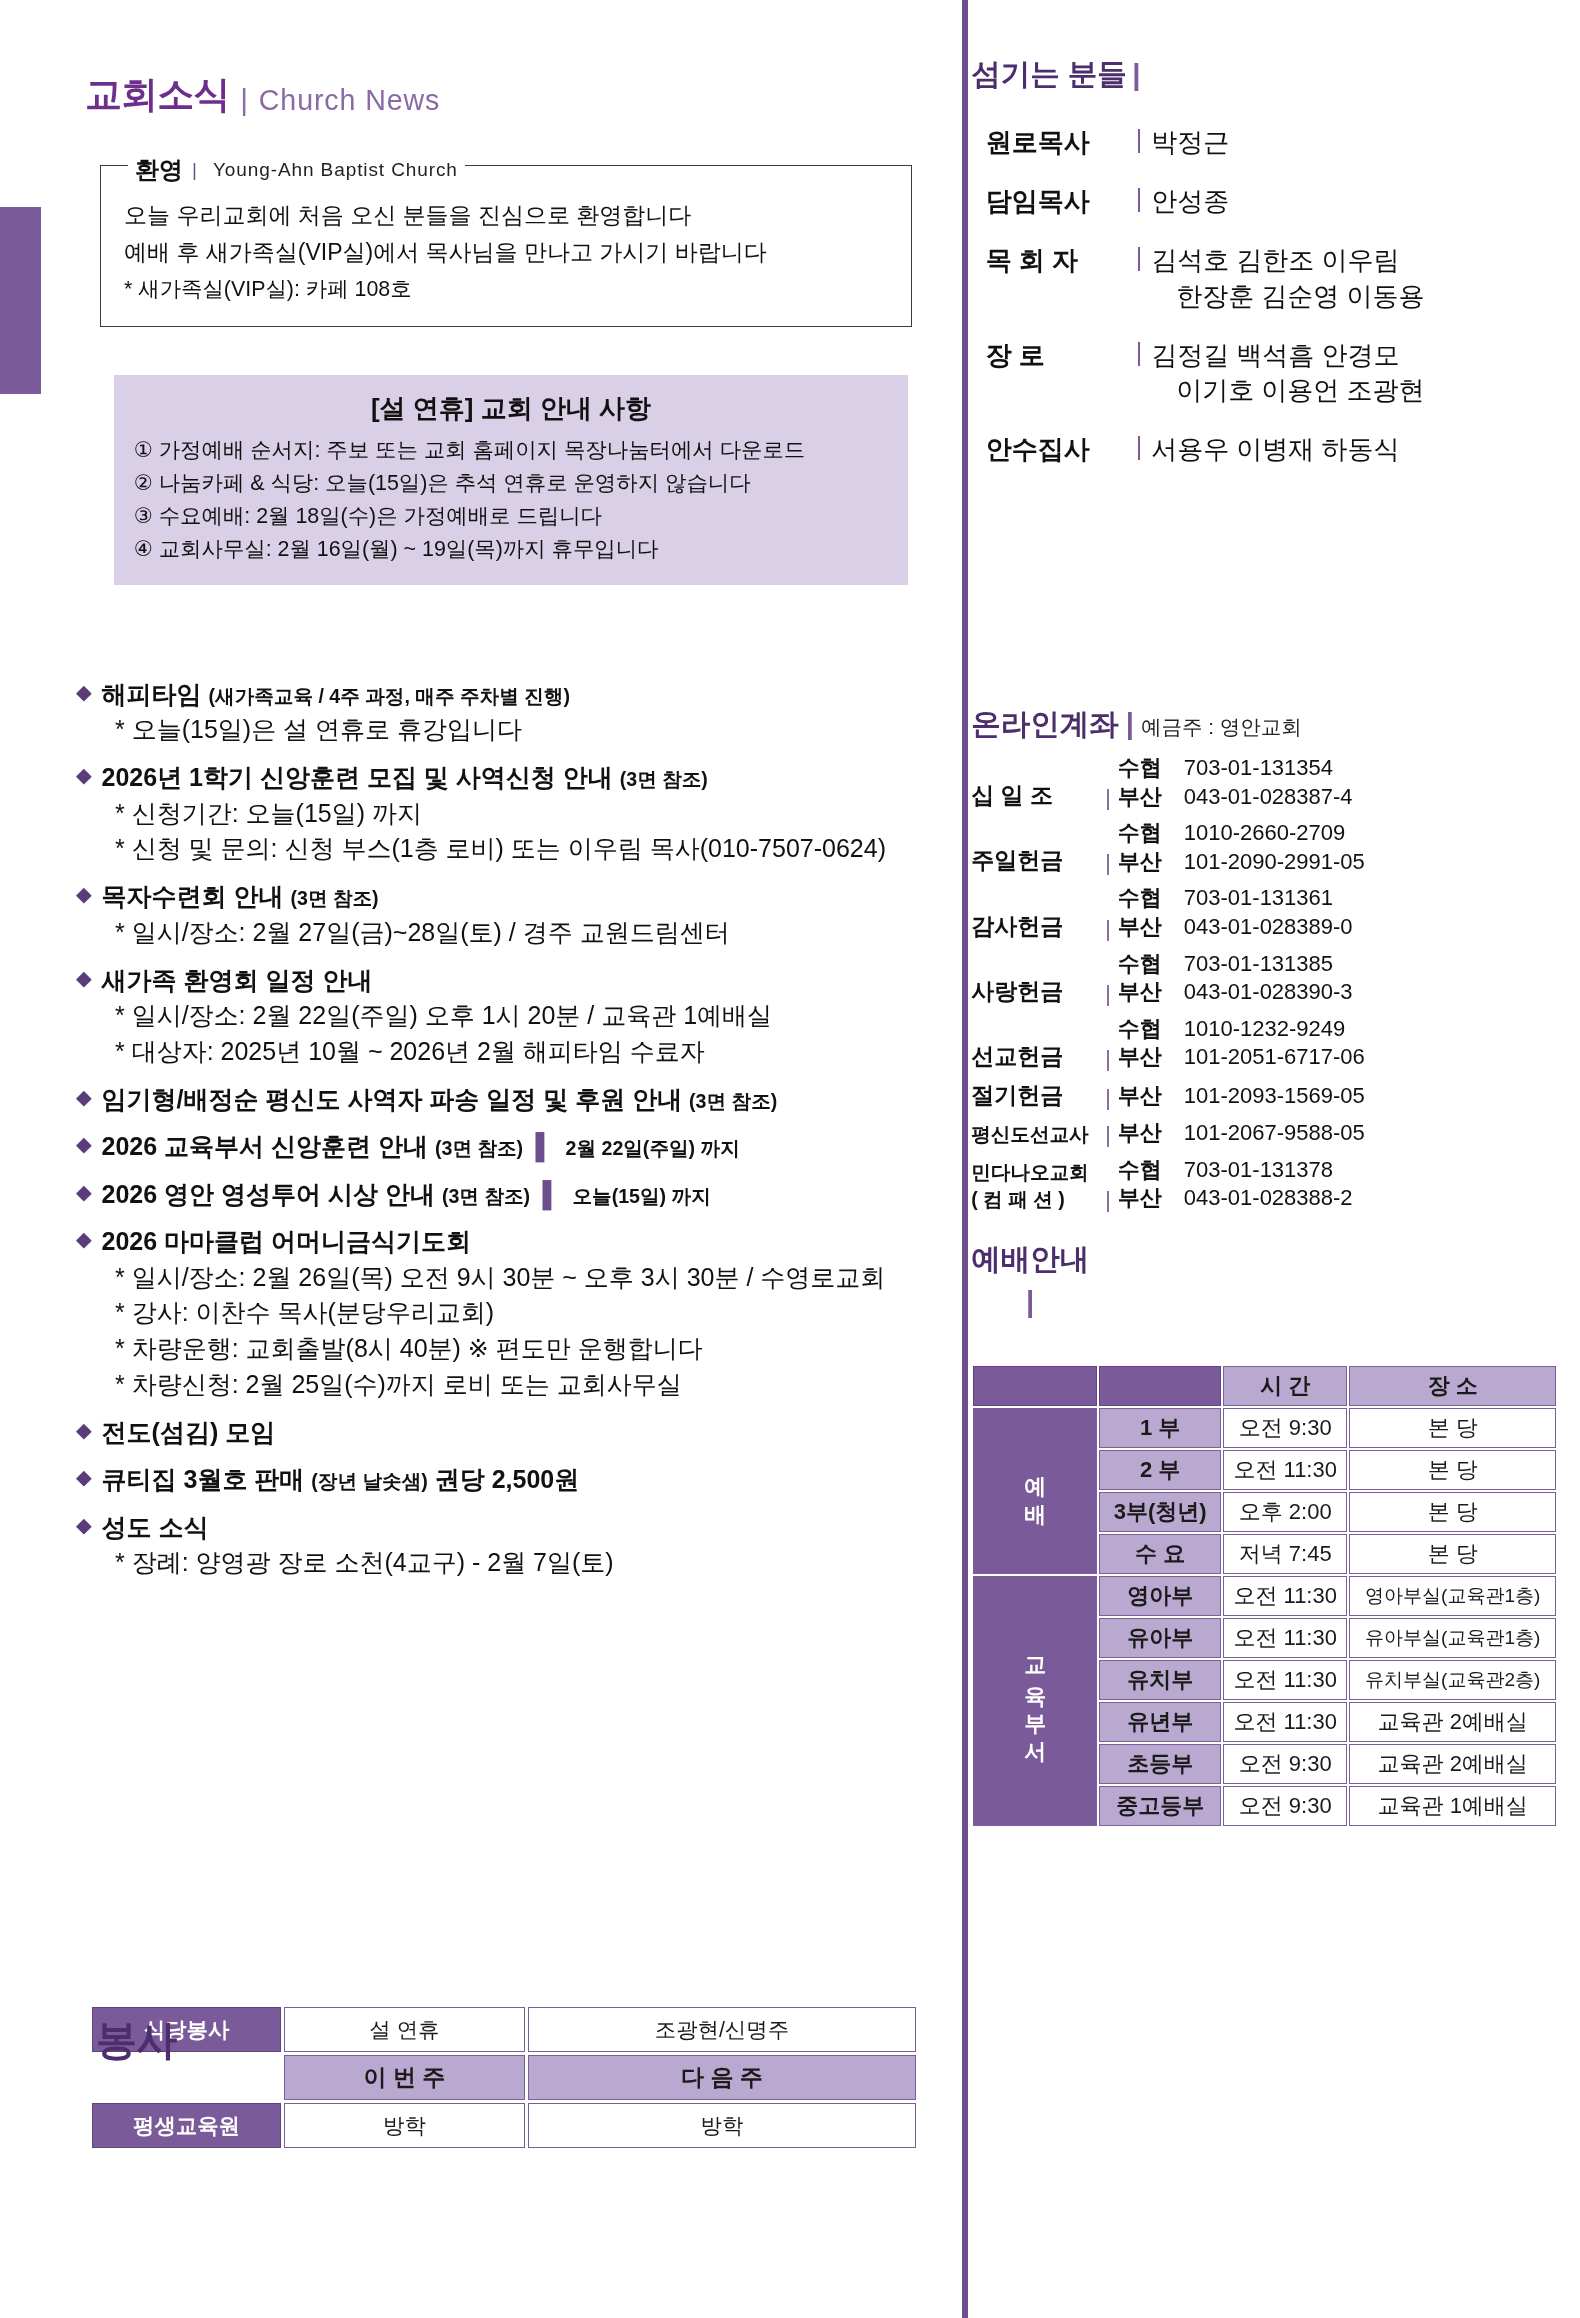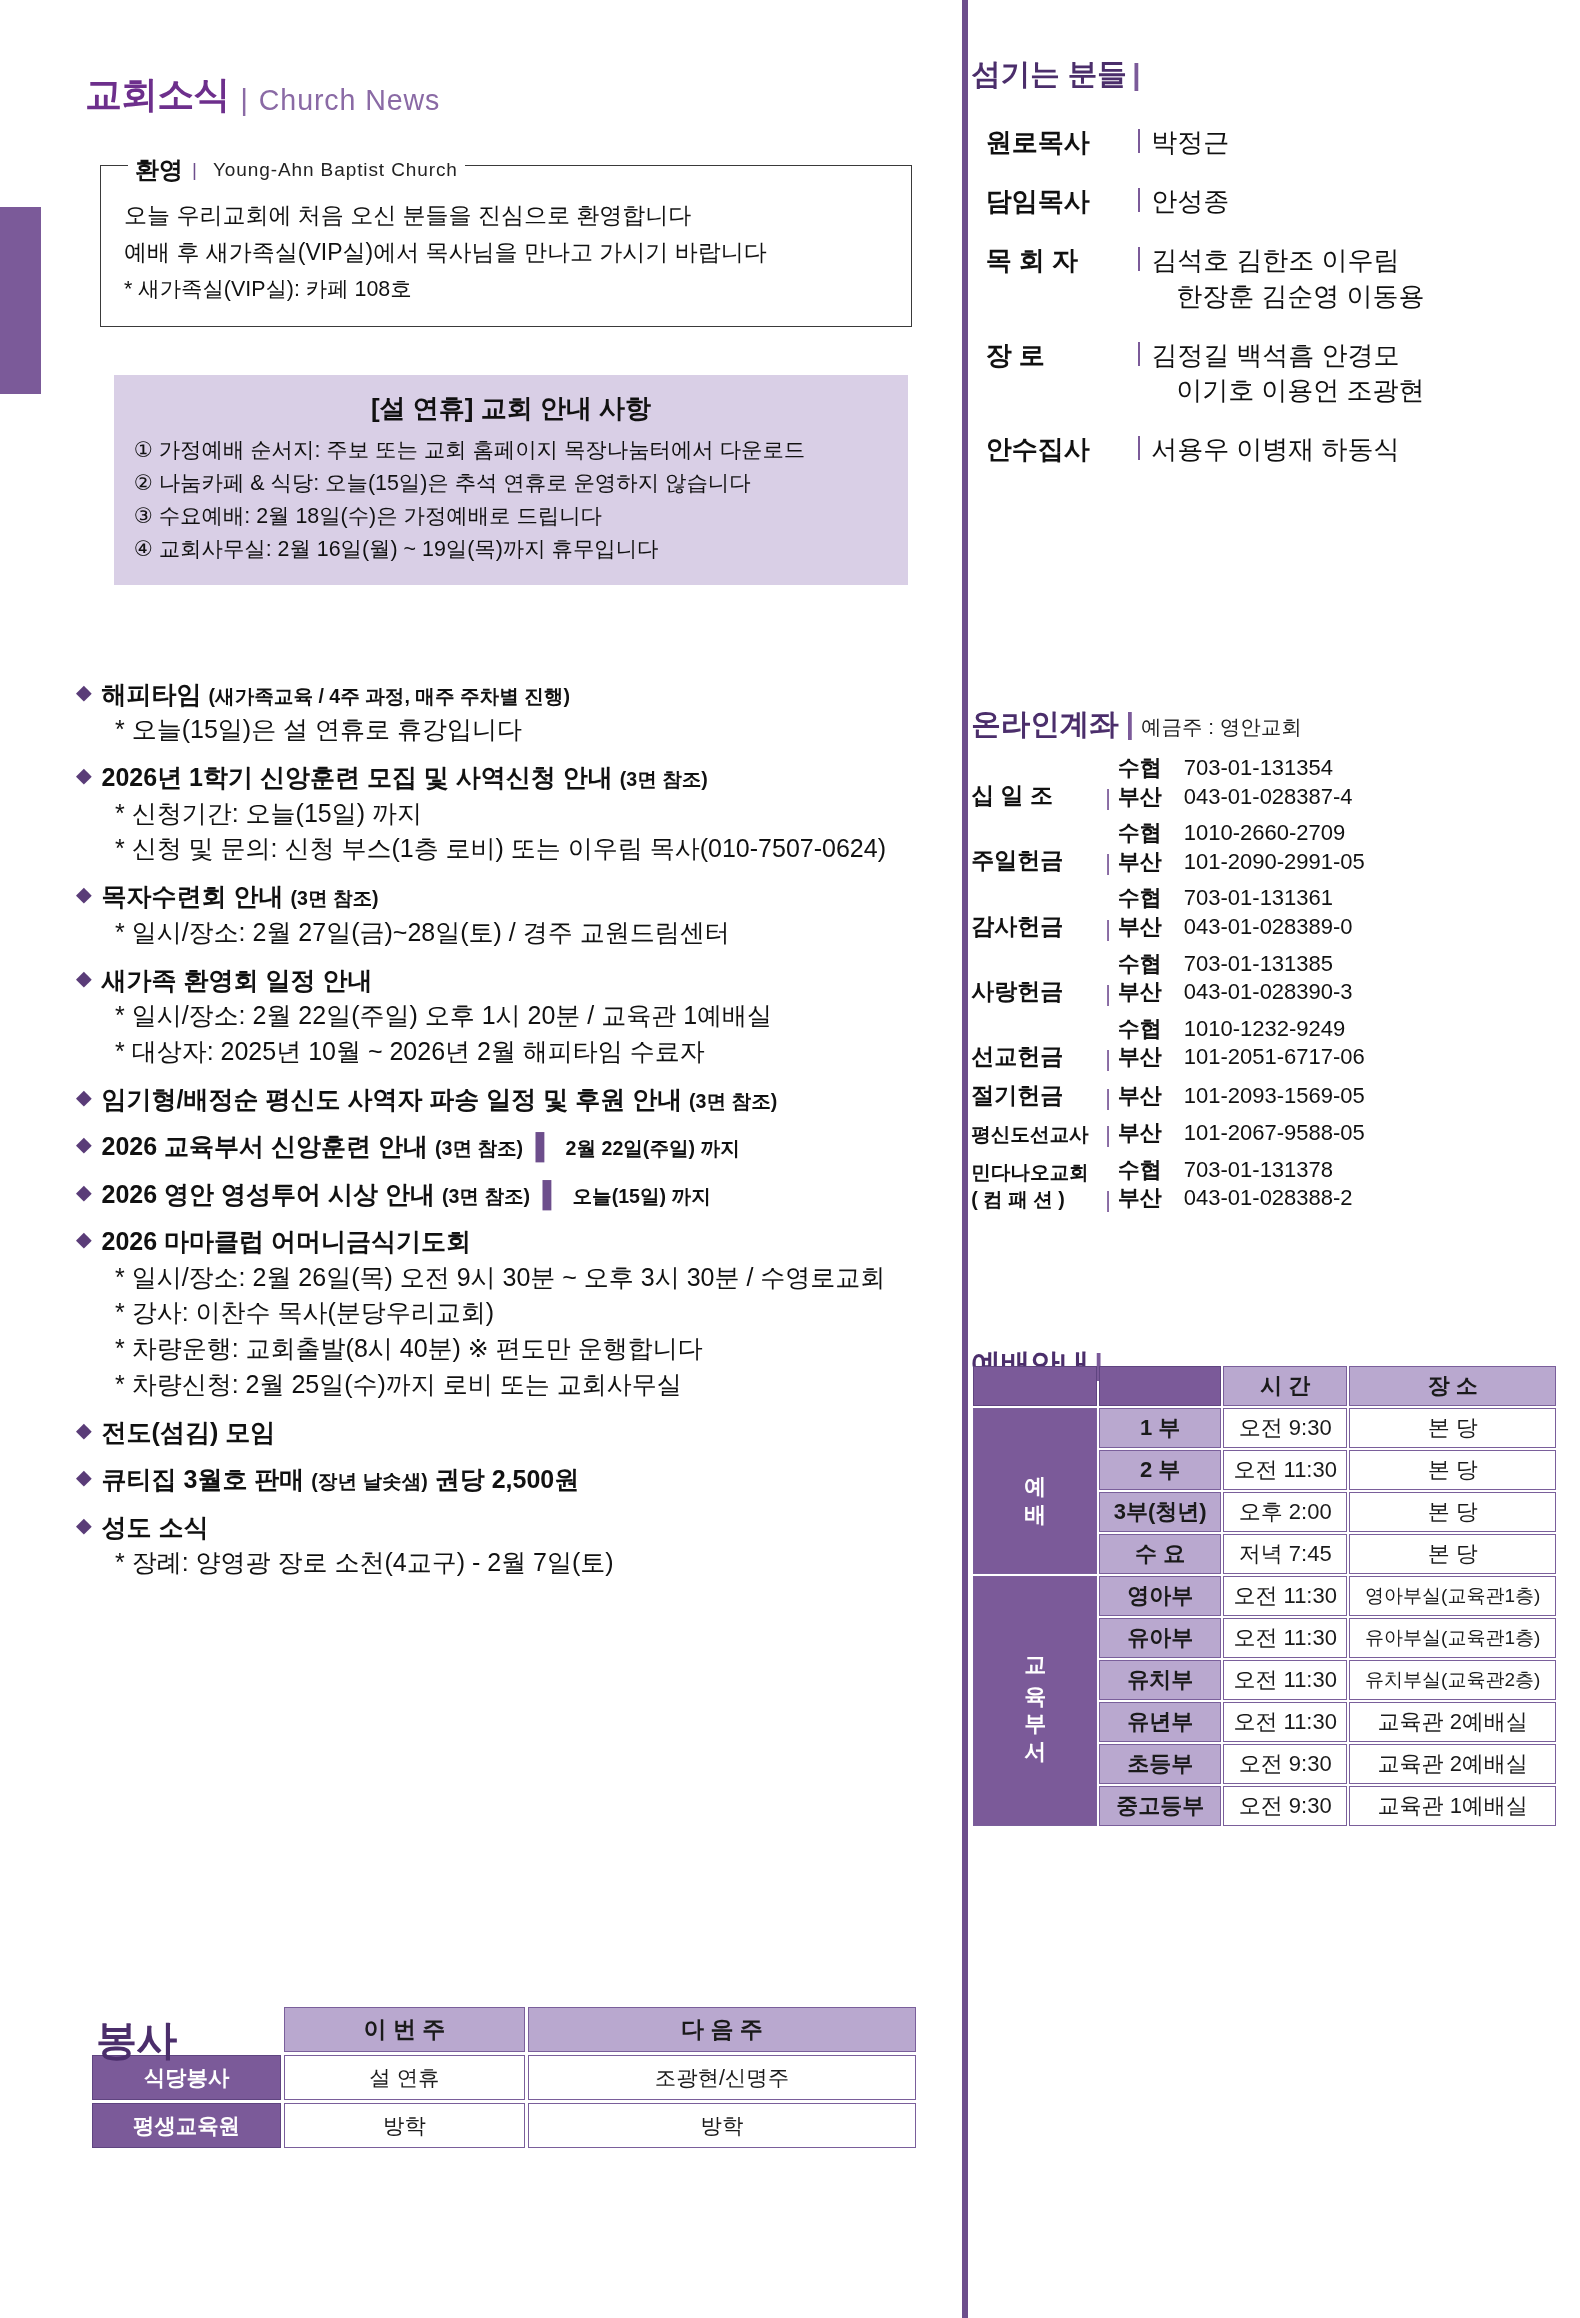--- a/index.html
+++ b/index.html
@@ -161,7 +161,7 @@
   .acct-banks .bk{display:inline-block;width:66px;font-weight:bold;}
   .acct-banks .no{letter-spacing:0px;}
 
-  .rt-svc-title{position:absolute;left:12.5px;top:1345px;}
+  .rt-svc-title{position:absolute;left:12.5px;top:1240px;flex-direction:column;}
   .svc-table{
     position:absolute;left:12.5px;top:1364px;width:587px;border-collapse:separate;border-spacing:2.7px;
   }

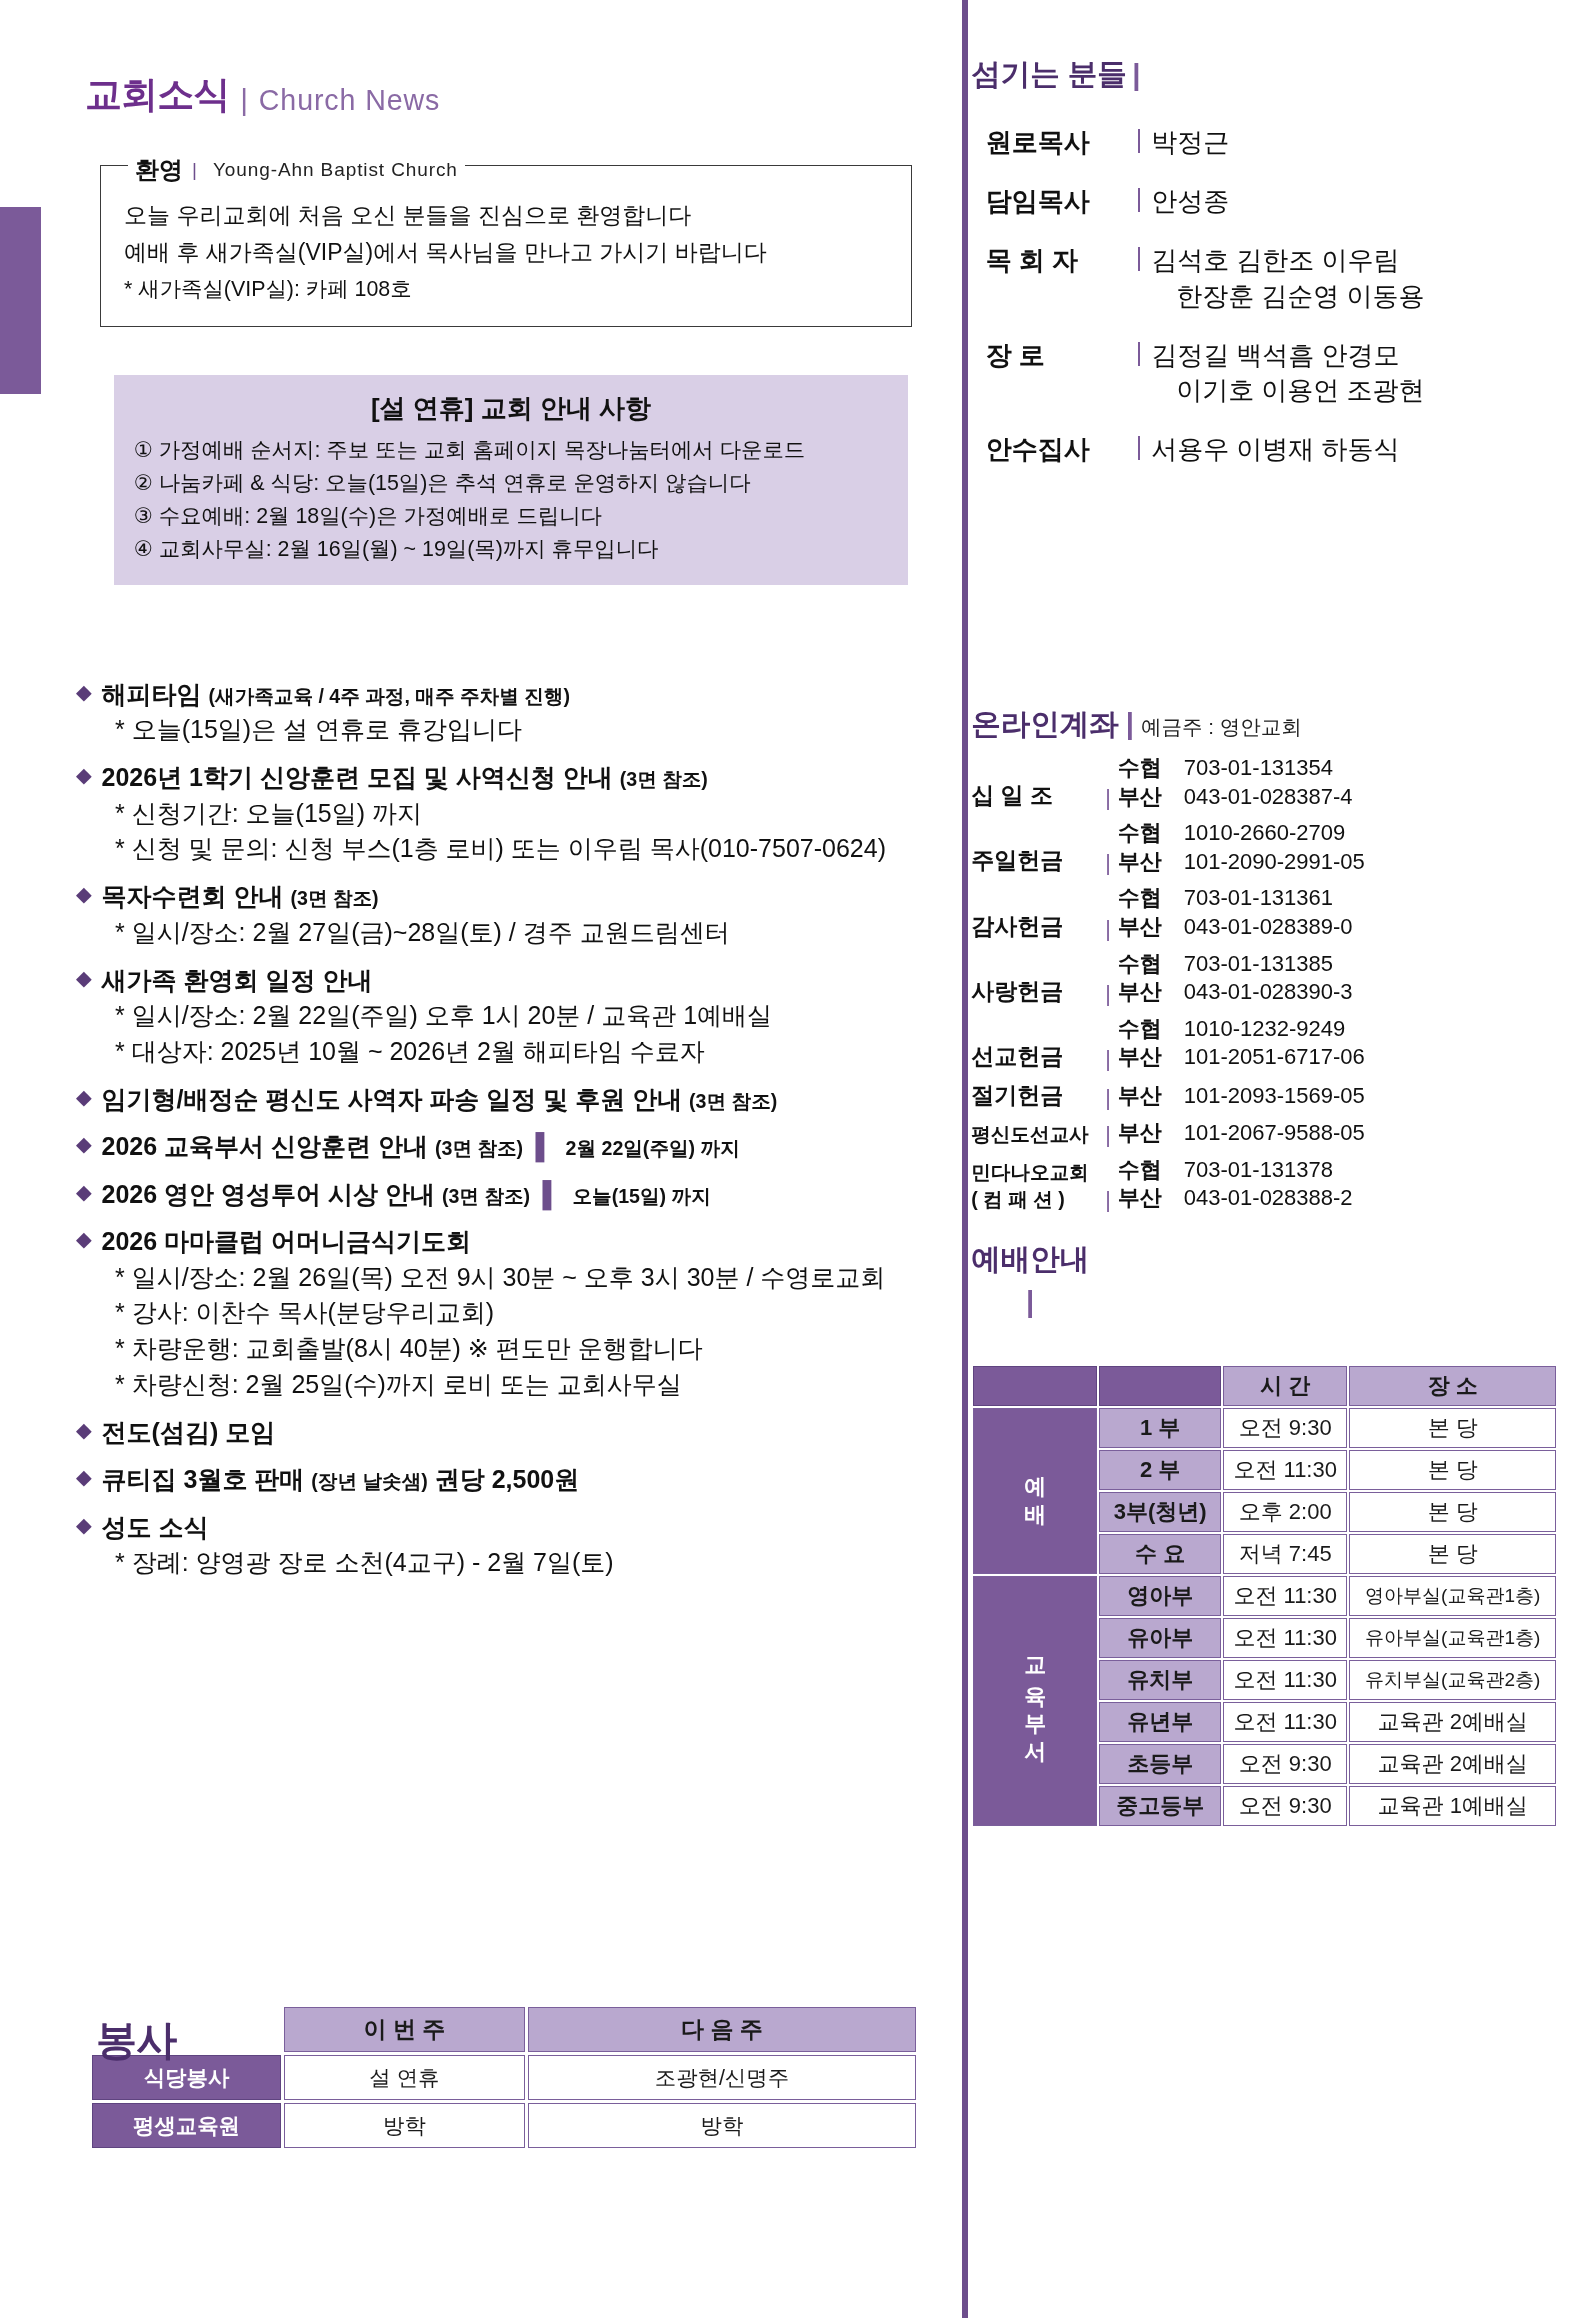--- a/index.html
+++ b/index.html
@@ -342,14 +342,14 @@
       <table class="vol-table">
         <tbody>
             <tr>
+          <td class="rowhdr">식당봉사</td>
+          <td class="cell">설 연휴</td>
+          <td class="cell">조광현/신명주</td>
+        </tr>
+        <tr>
           <td class="blank" colspan="1" style="width:187px;"></td>
           <td class="hdr">이 번 주</td>
           <td class="hdr">다 음 주</td>
-        </tr>
-        <tr>
-          <td class="rowhdr">식당봉사</td>
-          <td class="cell">설 연휴</td>
-          <td class="cell">조광현/신명주</td>
         </tr>
         <tr>
           <td class="rowhdr">평생교육원</td>

